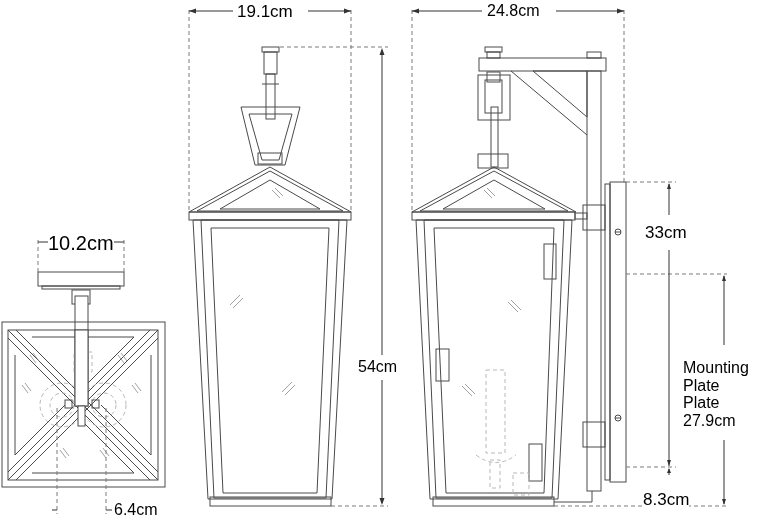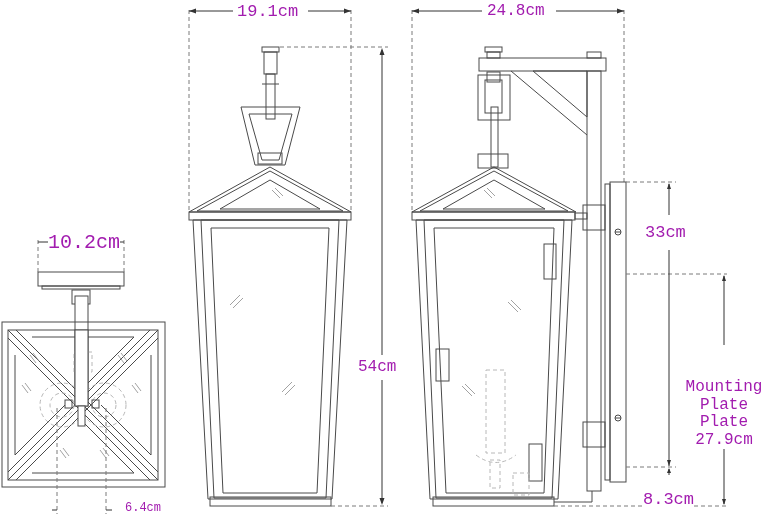--- a/index.html
+++ b/index.html
@@ -12,7 +12,7 @@
   .glass { stroke: #8a8a8a; stroke-width: 0.8; fill: none; }
   .dim { stroke: #333; stroke-width: 1; fill: none; }
   .arrow { fill: #333; }
-  .lbl { position: absolute; font-family: Liberation Mono, monospace; color: #a21caf; background: #ffffff; white-space: nowrap; line-height: 1; }
+  .lbl { position: absolute; font-family: Liberation Sans, sans-serif; color: #000000; background: #ffffff; white-space: nowrap; line-height: 1; }
   .lbl-ctr { text-align: center; line-height: 1.1; margin-top: 20px; }
 </style>
 </head>

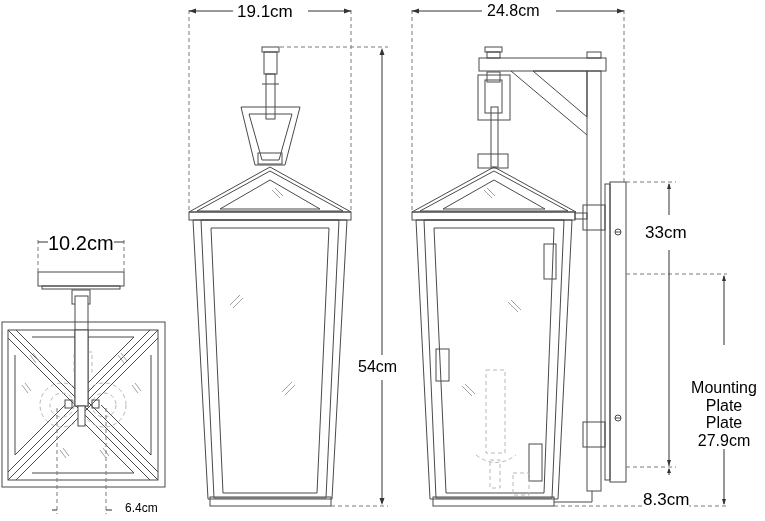--- a/index.html
+++ b/index.html
@@ -13,7 +13,7 @@
   .dim { stroke: #333; stroke-width: 1; fill: none; }
   .arrow { fill: #333; }
   .lbl { position: absolute; font-family: Liberation Sans, sans-serif; color: #000000; background: #ffffff; white-space: nowrap; line-height: 1; }
-  .lbl-ctr { text-align: center; line-height: 1.1; margin-top: 20px; }
+  .lbl-ctr { text-align: left; line-height: 1.1; }
 </style>
 </head>
 <body>

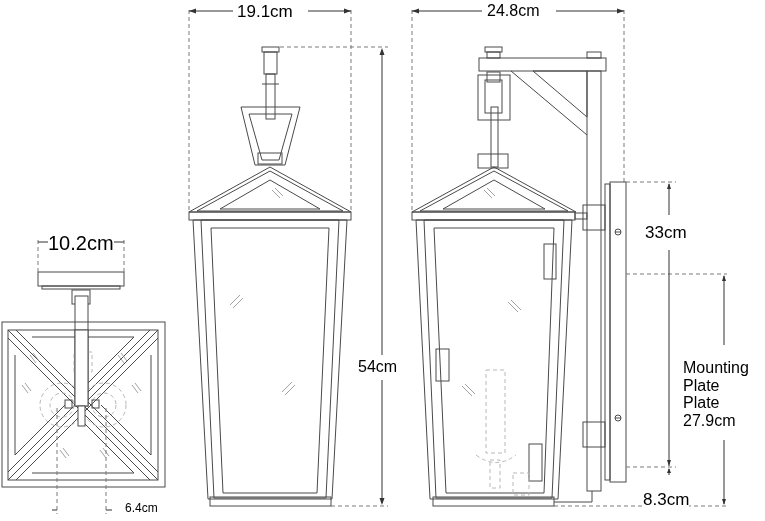--- a/index.html
+++ b/index.html
@@ -217,7 +217,7 @@
 </svg>
 
 <div class="lbl" style="left:48px;top:233px;font-size:20px;">10.2cm</div>
-<div class="lbl" style="left:114px;top:502px;font-size:12px;margin-left:11px;">6.4cm</div>
+<div class="lbl" style="left:114px;top:502px;font-size:16px;">6.4cm</div>
 <div class="lbl" style="left:237px;top:3px;font-size:17px;">19.1cm</div>
 <div class="lbl" style="left:487px;top:3px;font-size:16px;">24.8cm</div>
 <div class="lbl" style="left:358px;top:359px;font-size:16px;">54cm</div>

